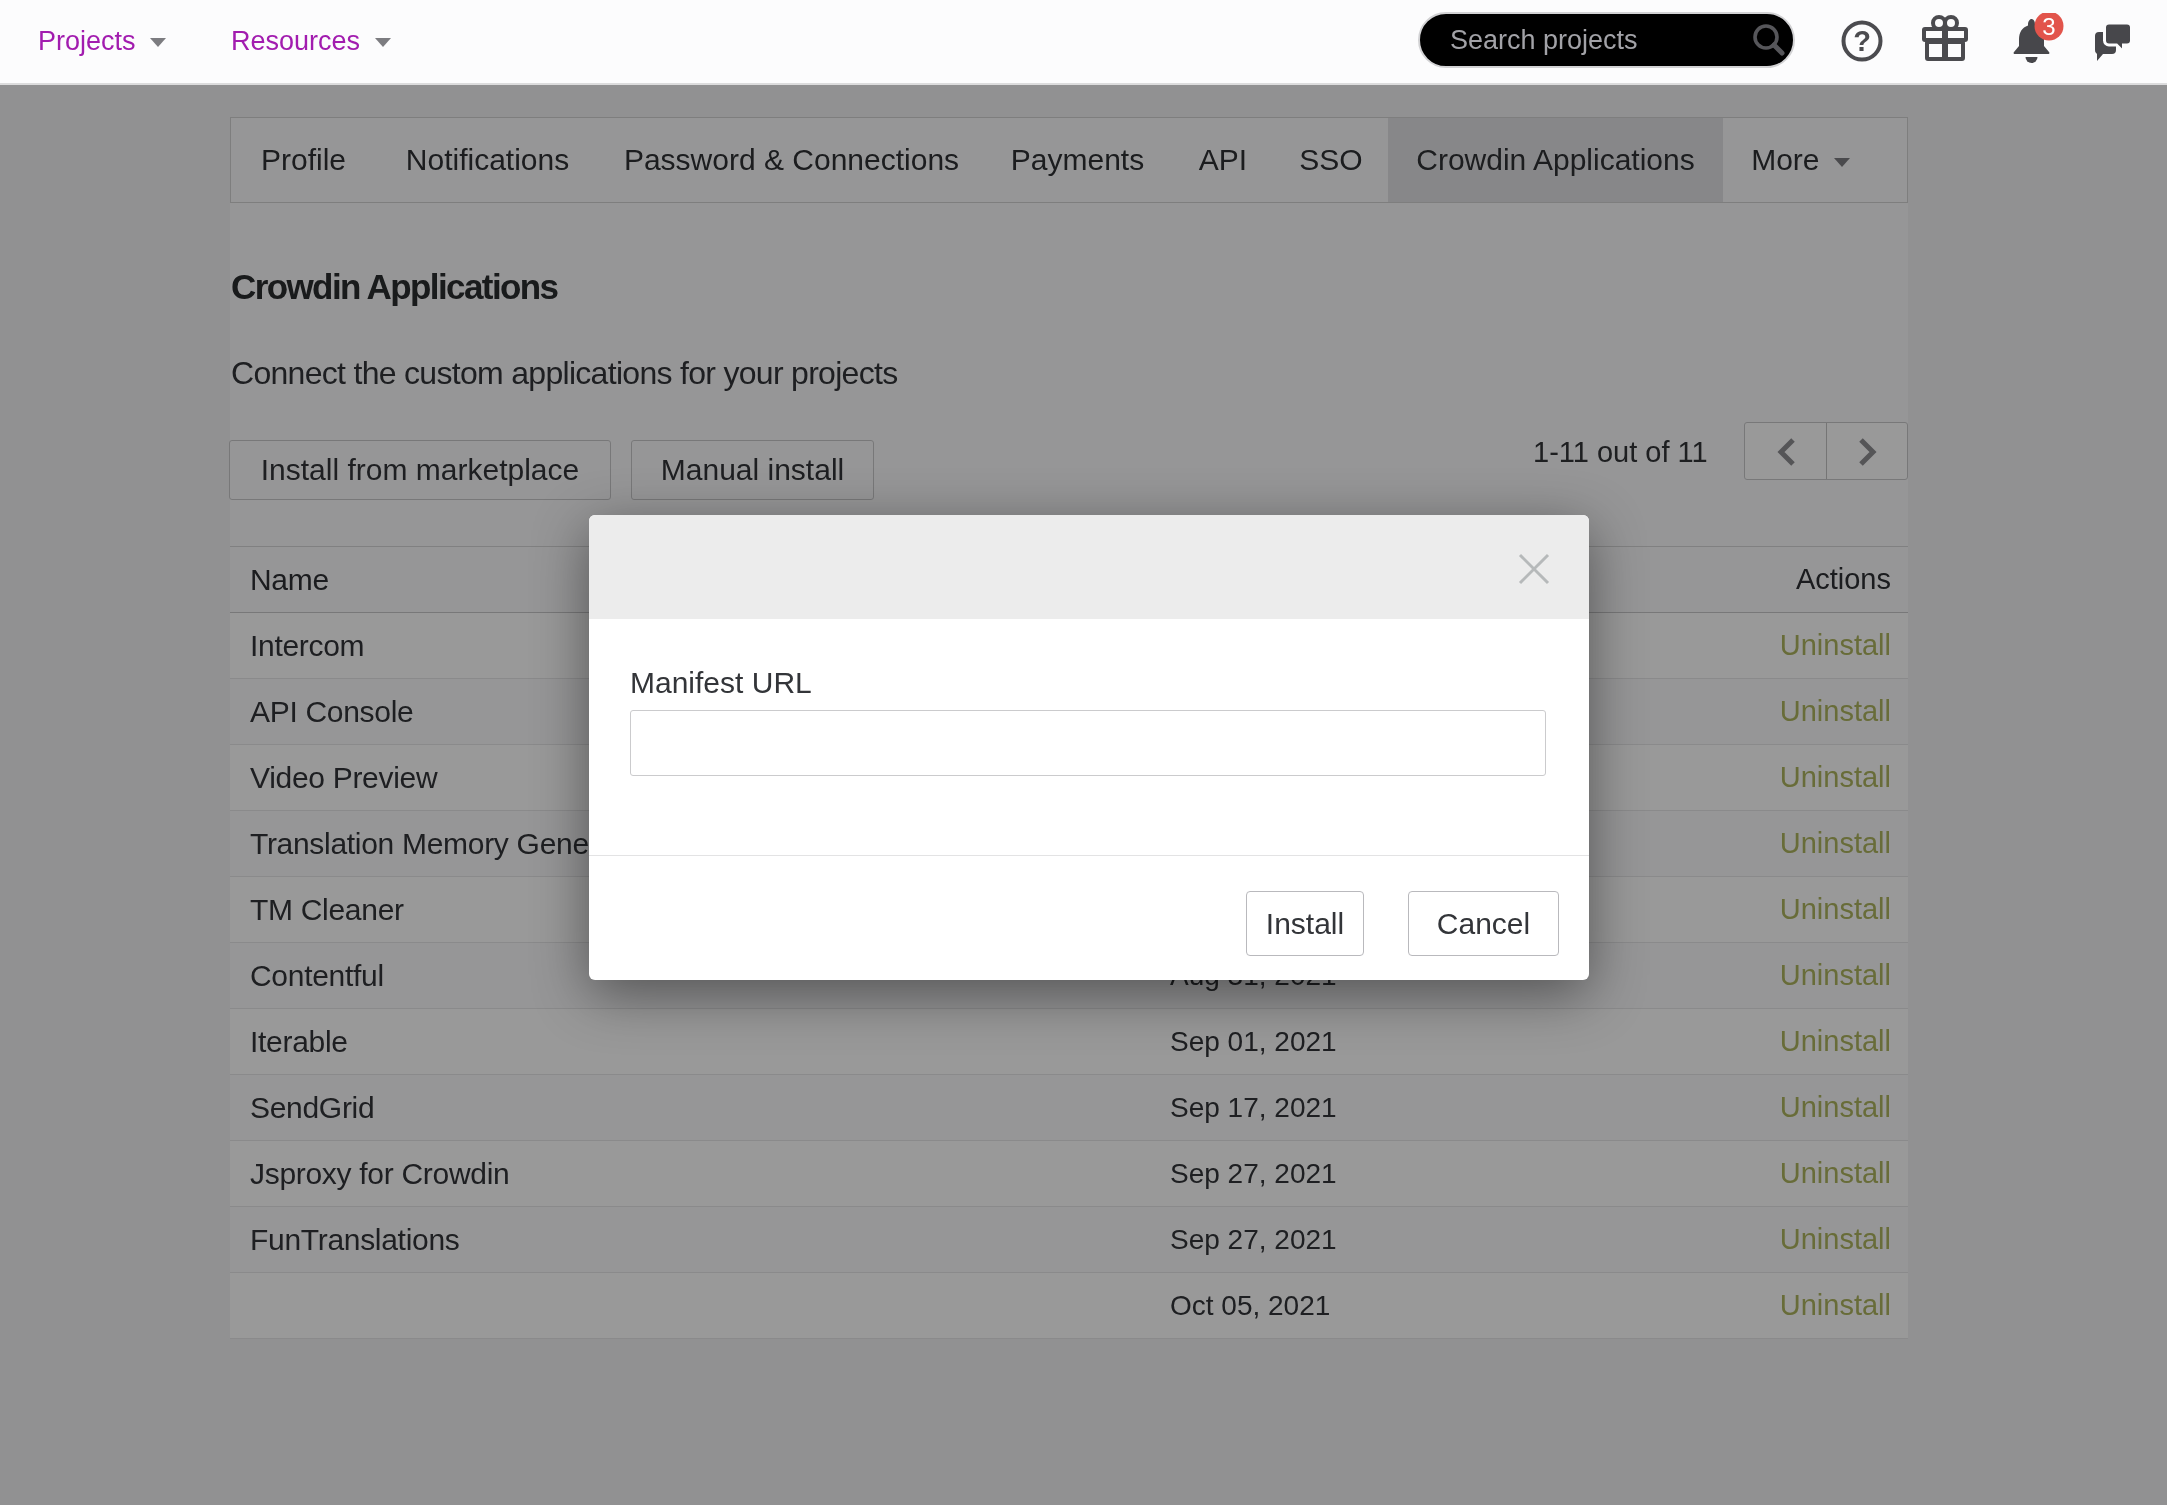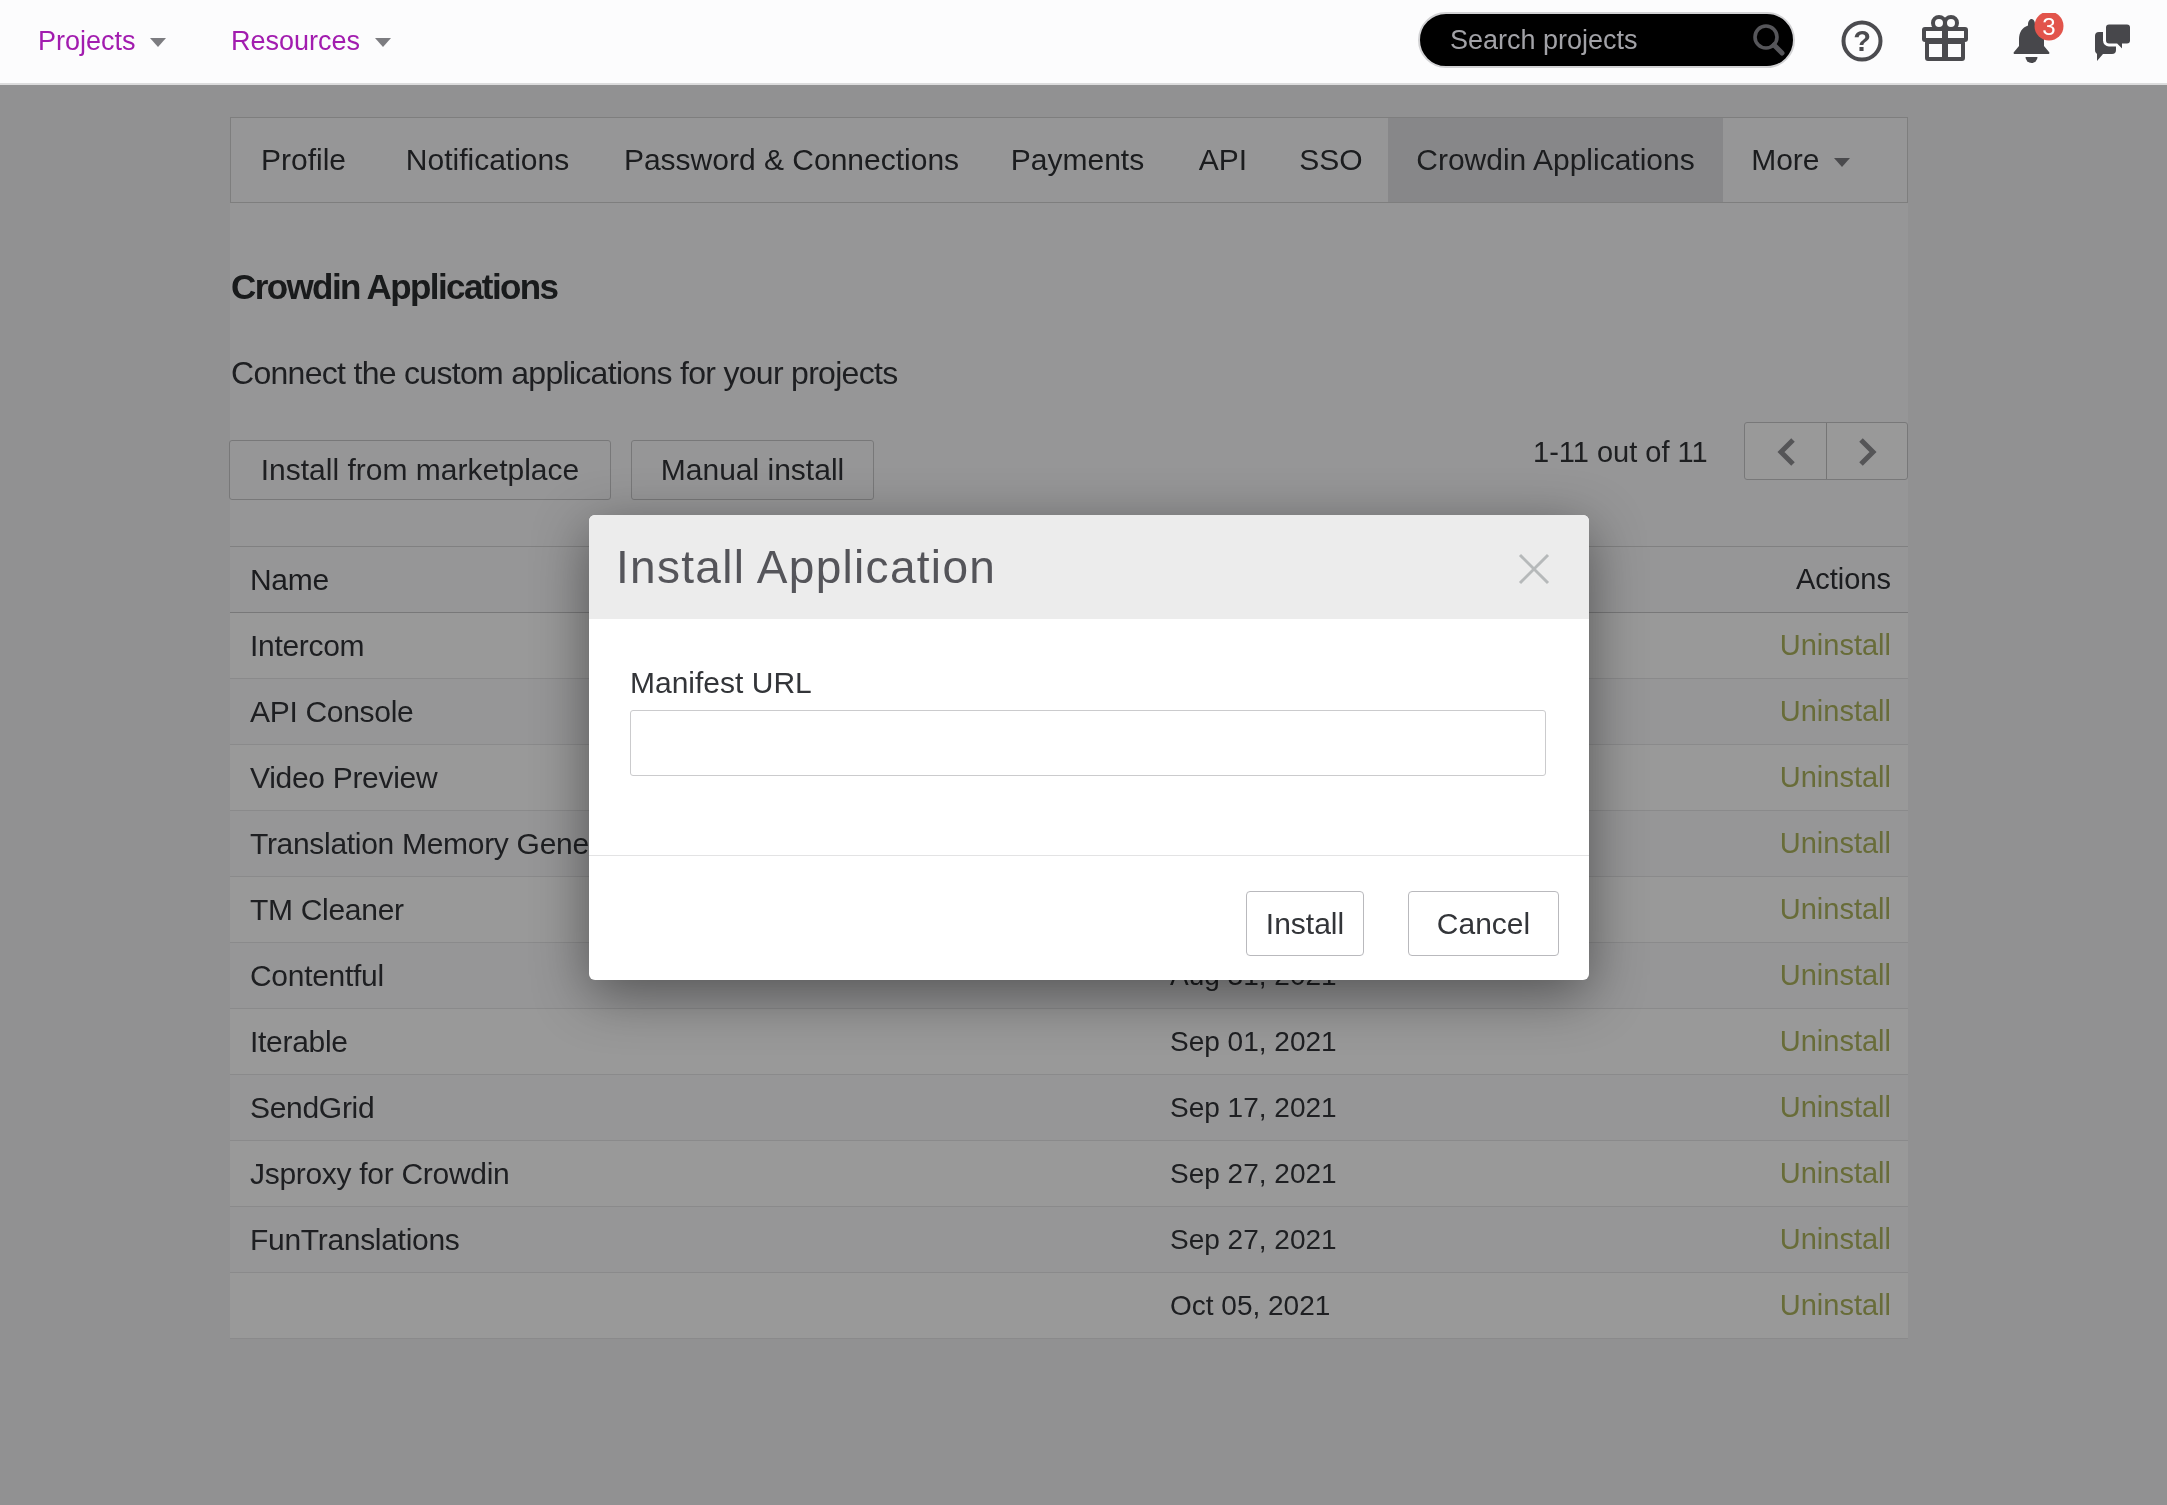--- a/index.html
+++ b/index.html
@@ -192,7 +192,6 @@
 
 <div id="modal">
   <div id="mhead"></div>
-  <div id="mtitle">Install Application</div>
   <svg class="abs" style="left:928px; top:37px;" width="34" height="34" viewBox="0 0 34 34">
     <line x1="3" y1="3" x2="31" y2="31" stroke="#b6b9ba" stroke-width="3"></line>
     <line x1="31" y1="3" x2="3" y2="31" stroke="#b6b9ba" stroke-width="3"></line>

